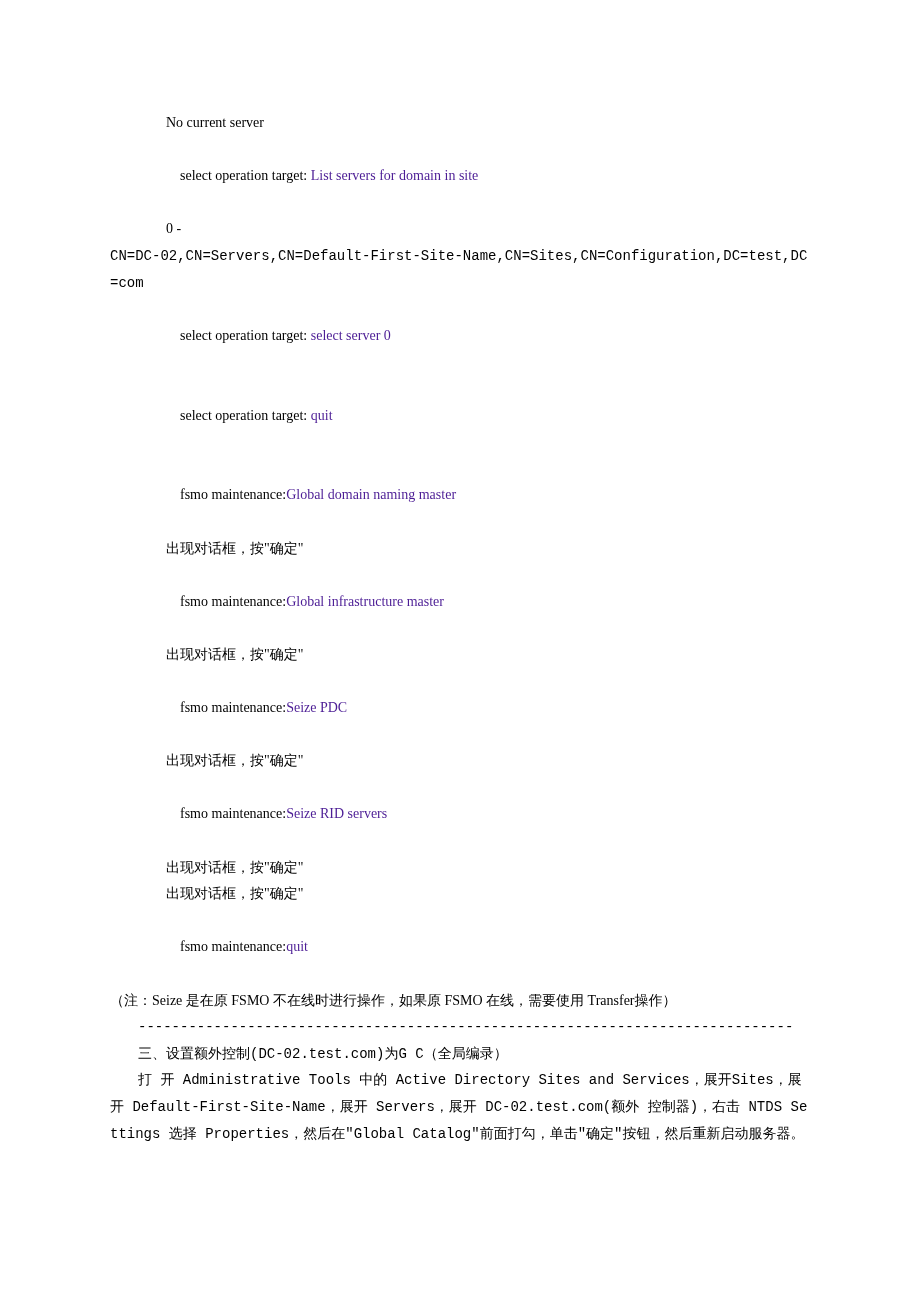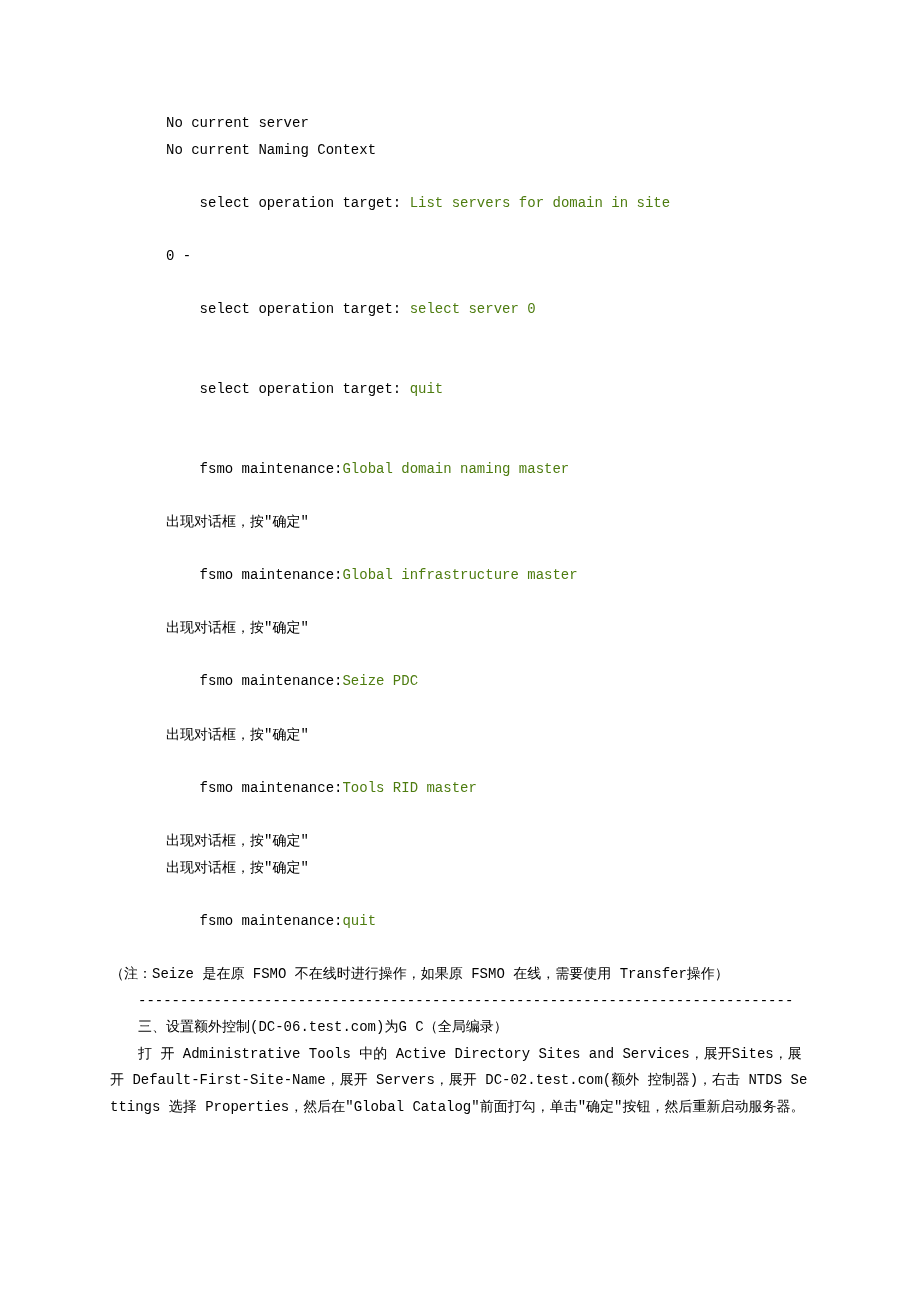--- a/index.html
+++ b/index.html
@@ -20,7 +20,7 @@
     word-break: break-all;
   }
   .indent-1 { padding-left: 2em; }
-  .indent-2 { padding-left: 4em; }
+  .indent-2 { padding-left: 4em; font-family: Liberation Serif, serif; }
   .hang { text-indent: -2em; padding-left: 2em; }
   .red { color: #4d7c0f; }
 </style>

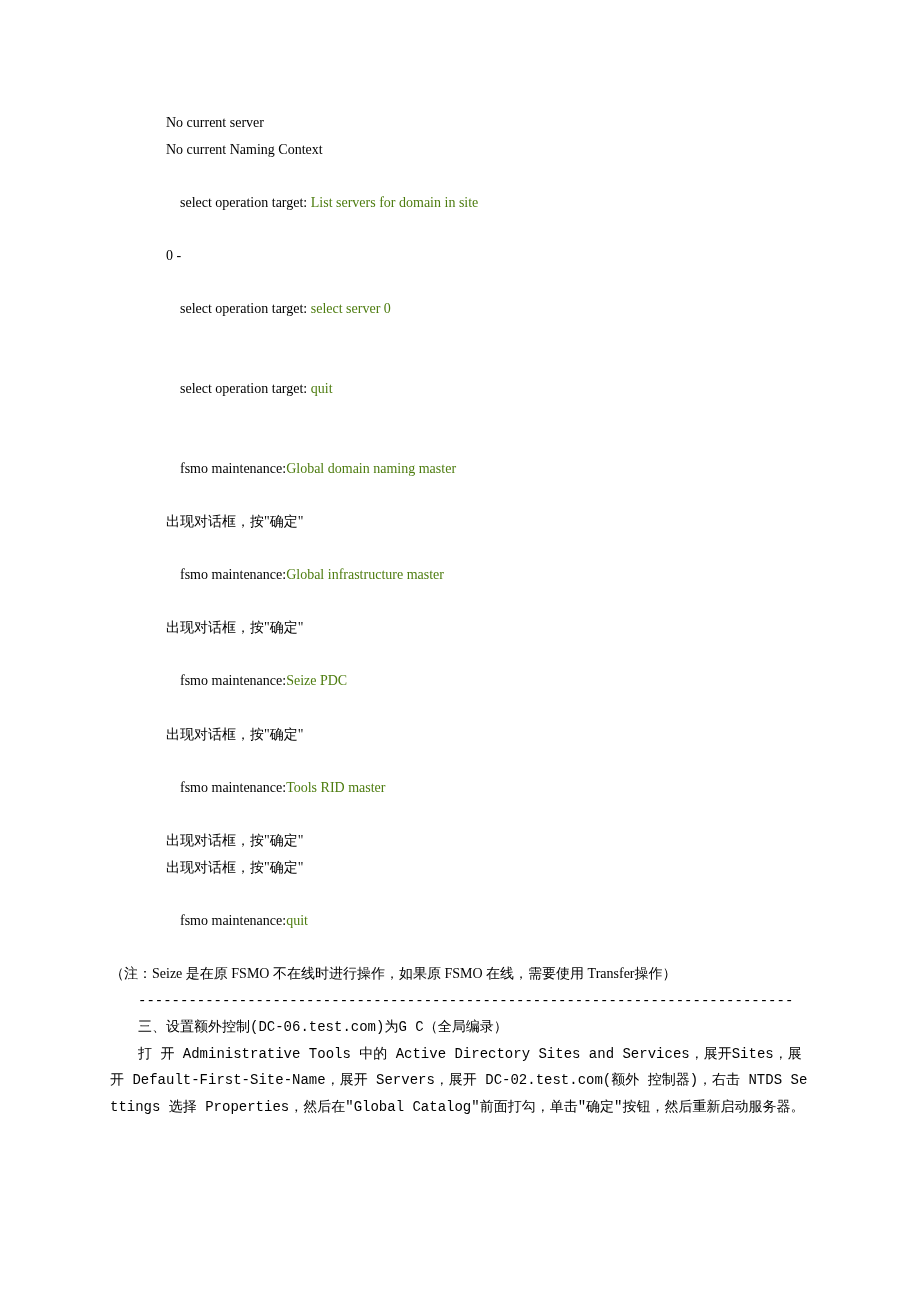--- a/index.html
+++ b/index.html
@@ -30,7 +30,6 @@
 <div class="page">
 
   <div class="row indent-2">No current server</div>
-  <div class="row indent-2">No current Naming Context</div>
   <div class="row indent-2">
     <span>select operation target: </span><span class="red">List servers for domain in site</span>
   </div>

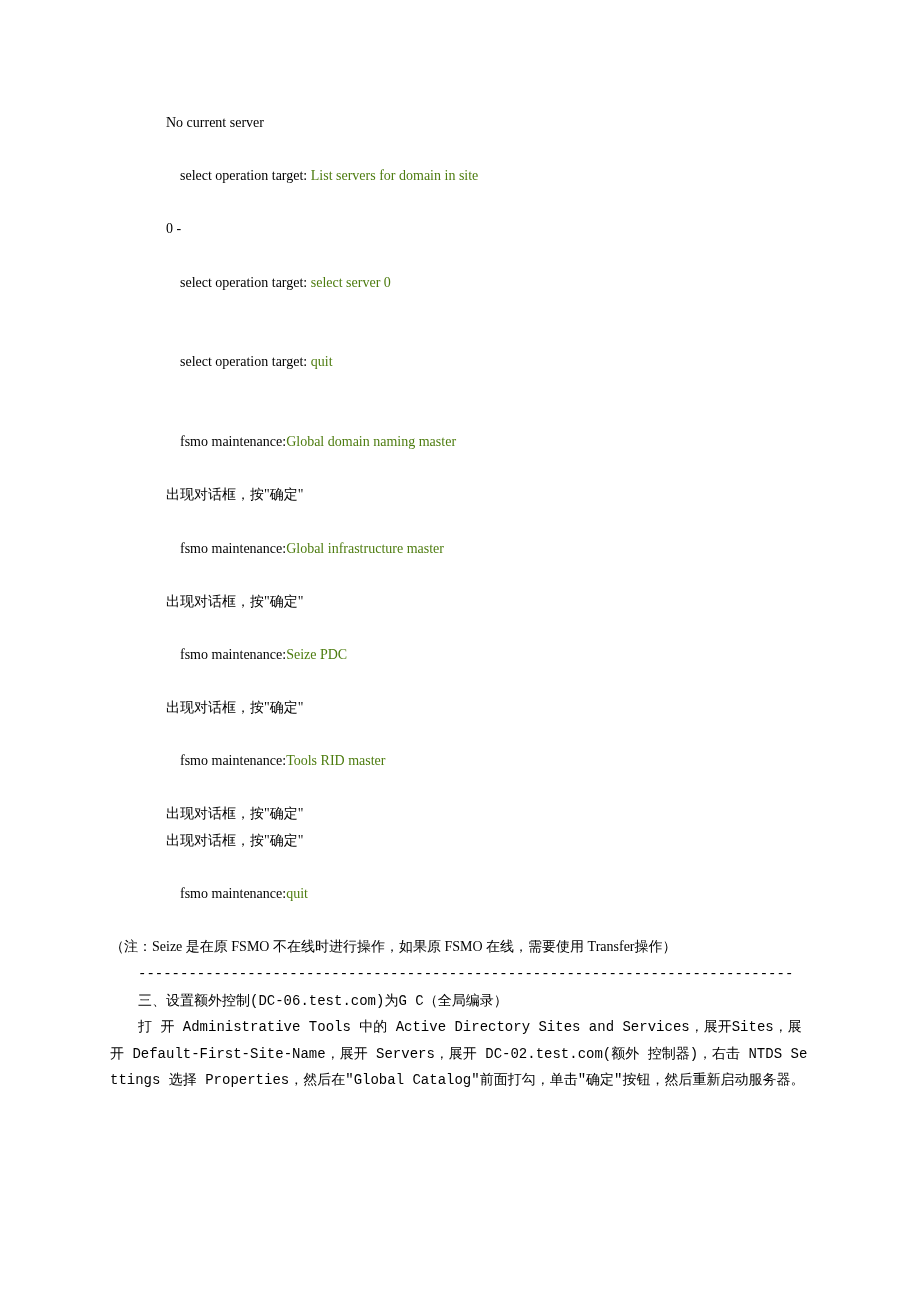--- a/index.html
+++ b/index.html
@@ -22,7 +22,7 @@
   .indent-1 { padding-left: 2em; }
   .indent-2 { padding-left: 4em; font-family: Liberation Serif, serif; }
   .hang { text-indent: -2em; padding-left: 2em; }
-  .red { color: #4d7c0f; }
+  .red { color: #4c1d95; }
 </style>
 </head>
 <body>

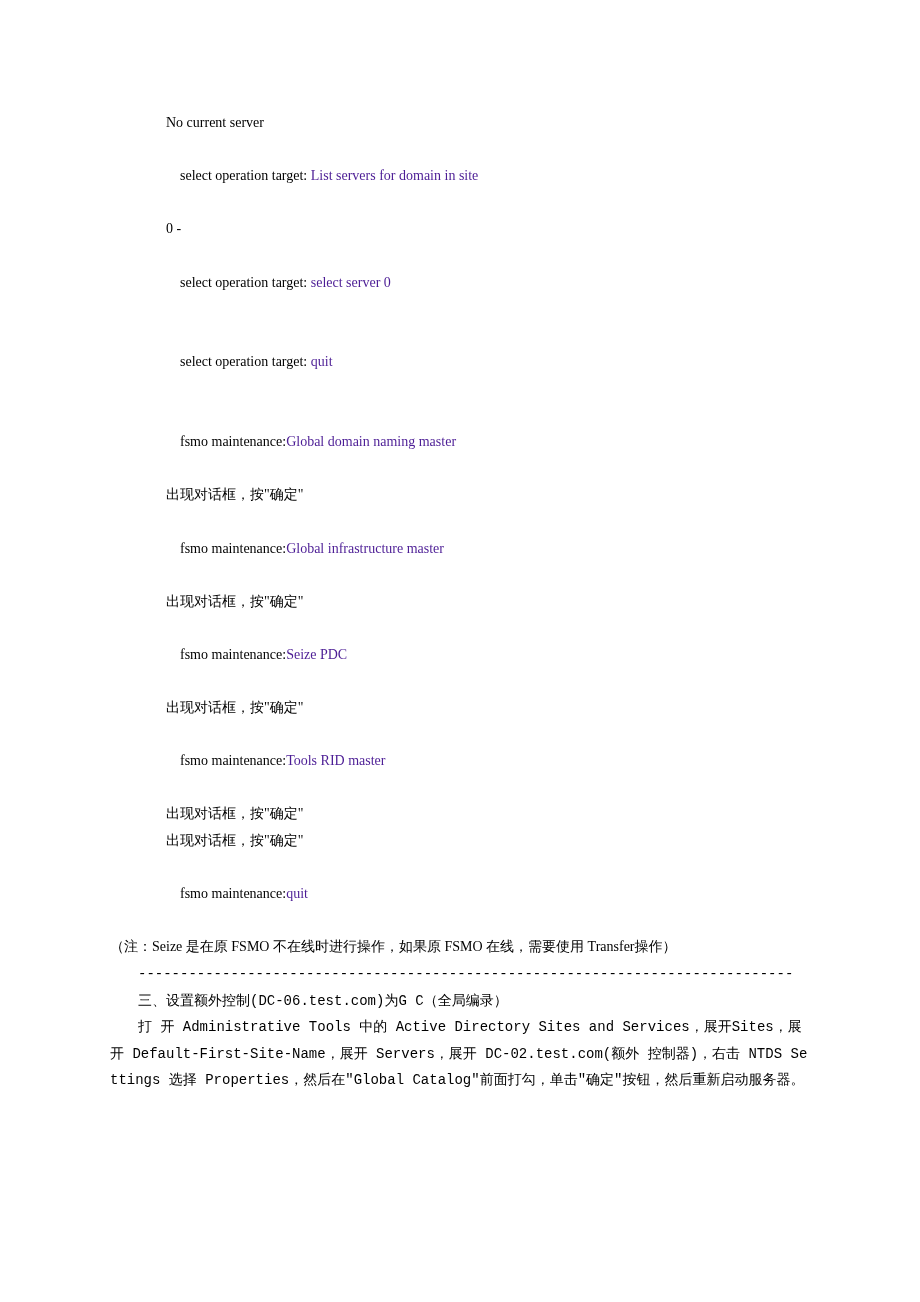--- a/index.html
+++ b/index.html
@@ -34,6 +34,7 @@
     <span>select operation target: </span><span class="red">List servers for domain in site</span>
   </div>
   <div class="row indent-2">0 -</div>
+  <div class="row">CN=DC-02,CN=Servers,CN=Default-First-Site-Name,CN=Sites,CN=Configuration,DC=test,DC=com</div>
   <div class="row indent-2">
     <span>select operation target: </span><span class="red">select server 0</span>
   </div>

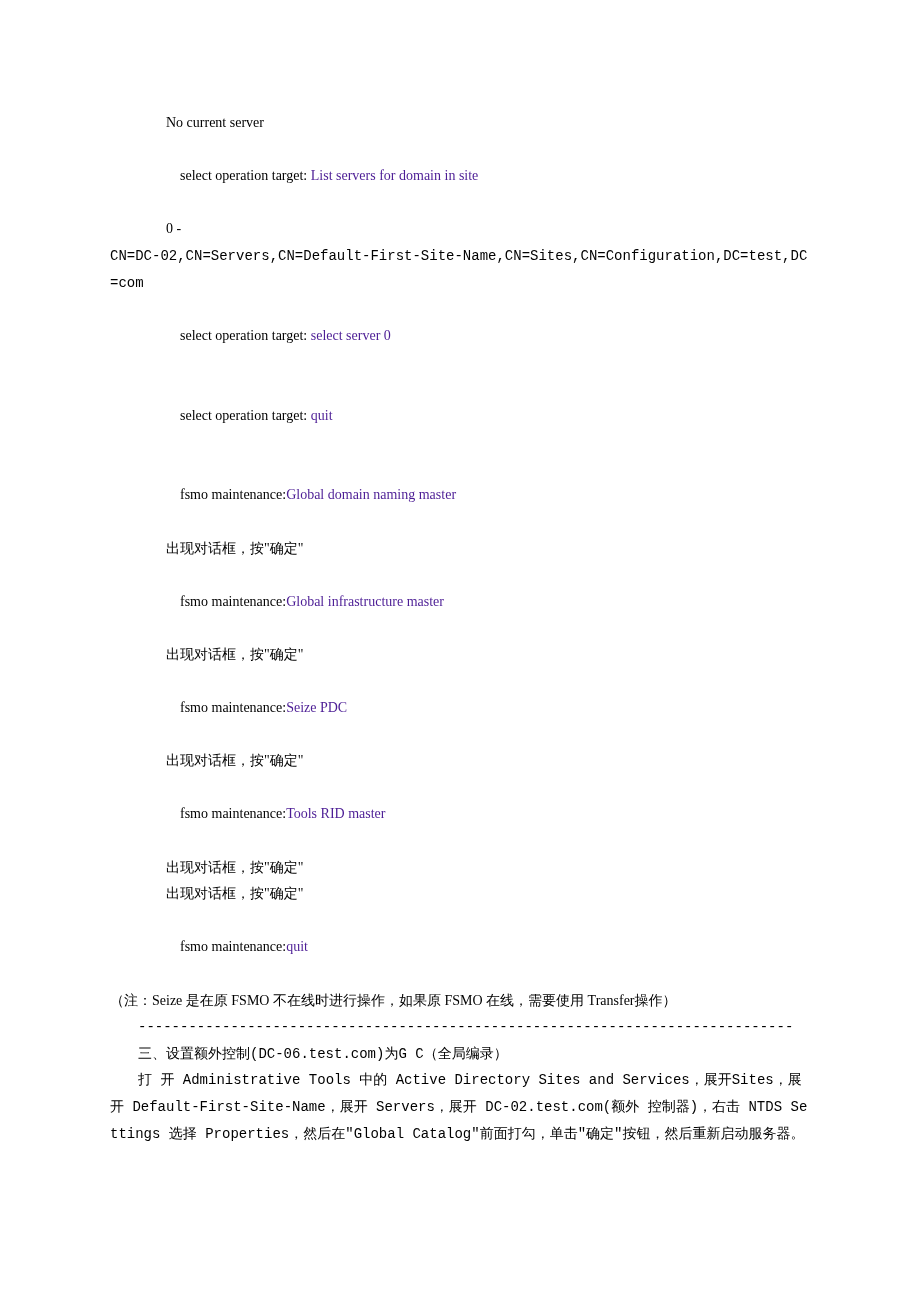--- a/index.html
+++ b/index.html
@@ -54,7 +54,7 @@
   </div>
   <div class="row indent-2">出现对话框，按"确定"</div>
   <div class="row indent-2">
-    <span>fsmo maintenance:</span><span class="red">Tools RID master</span>
+    <span>fsmo maintenance:</span><span class="red">Seize RID servers</span>
   </div>
   <div class="row indent-2">出现对话框，按"确定"</div>
   <div class="row indent-2">出现对话框，按"确定"</div>

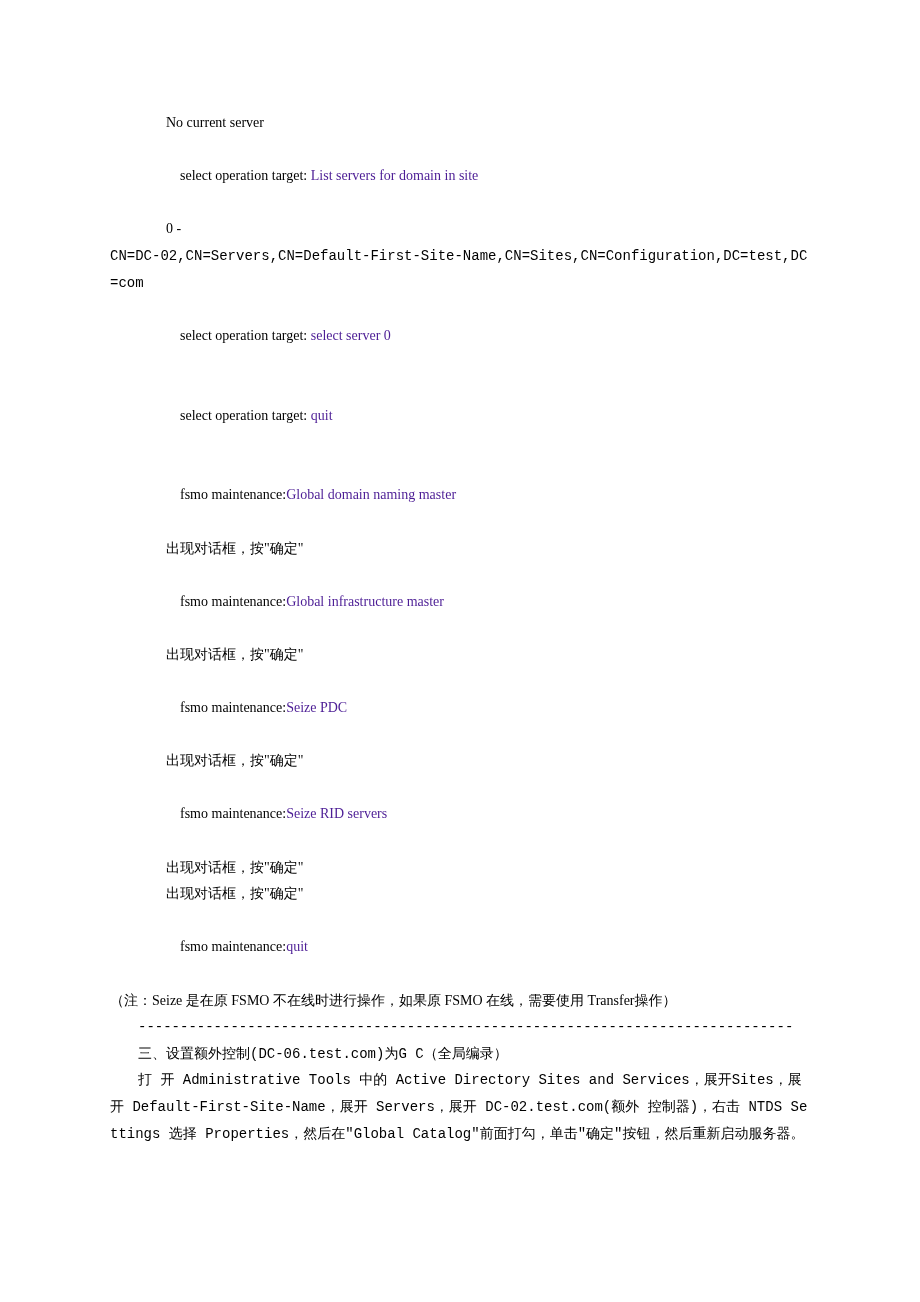--- a/index.html
+++ b/index.html
@@ -65,7 +65,7 @@
 
   <div class="row indent-1">------------------------------------------------------------------------------</div>
 
-  <div class="row indent-1">三、设置额外控制(DC-06.test.com)为G C（全局编录）</div>
+  <div class="row indent-1">三、设置额外控制(DC-02.test.com)为G C（全局编录）</div>
   <div class="row" style="text-indent:2em;">打 开 Administrative Tools 中的 Active Directory Sites and Services，展开Sites，展开 Default-First-Site-Name，展开 Servers，展开 DC-02.test.com(额外 控制器)，右击 NTDS Settings 选择 Properties，然后在"Global Catalog"前面打勾，单击"确定"按钮，然后重新启动服务器。</div>
 
 </div>

